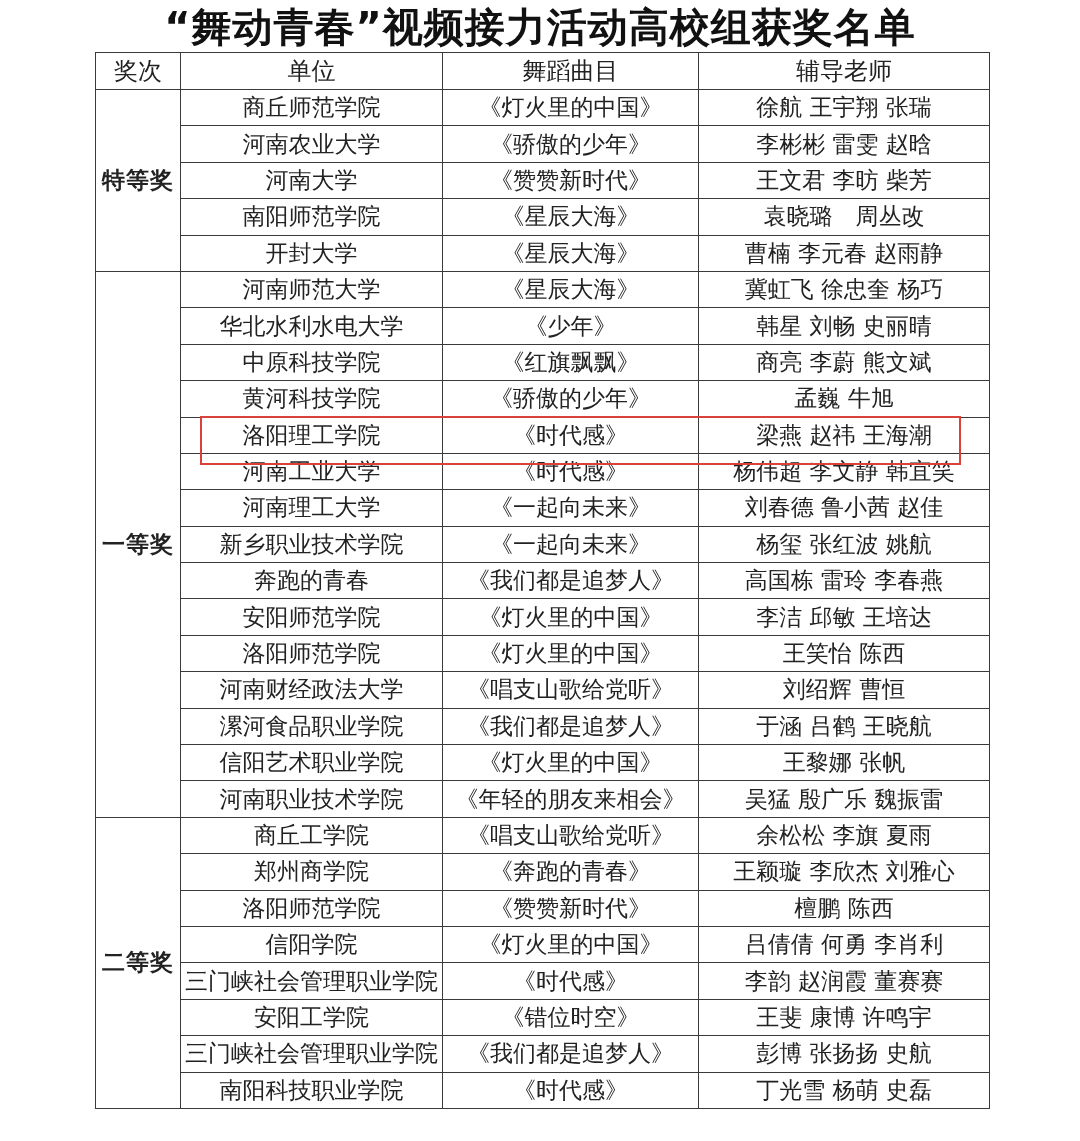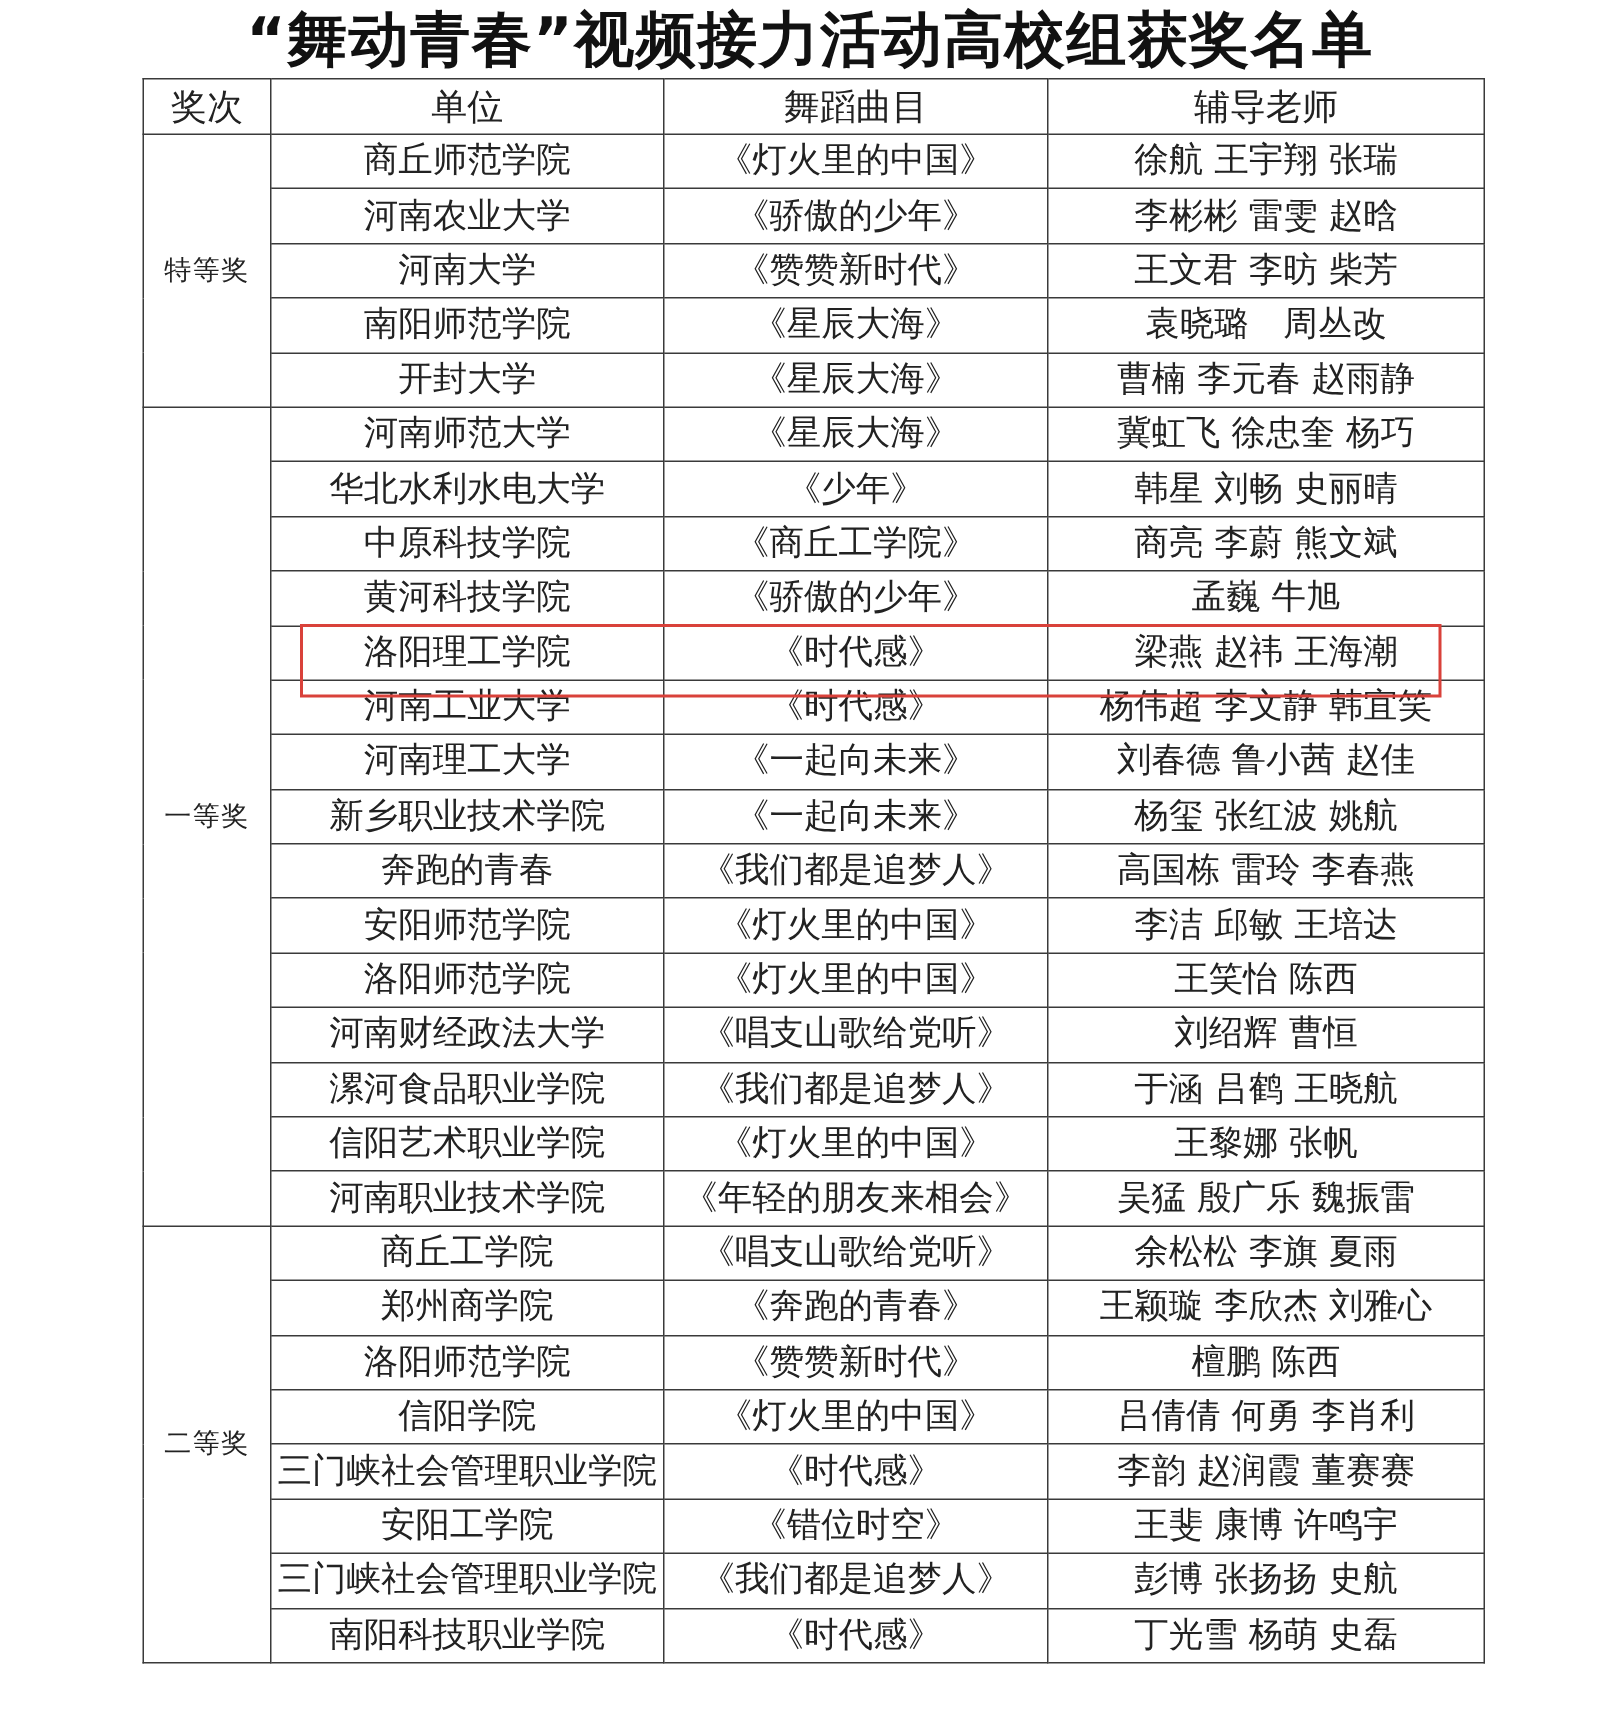--- a/index.html
+++ b/index.html
@@ -62,8 +62,9 @@
       line-height: 35px;
     }
     table.awards td.tier {
-      font-size: 18px;
+      font-size: 23px;
       letter-spacing: 1px;
+      font-weight: bold;
     }
     .highlight-box {
       position: absolute;

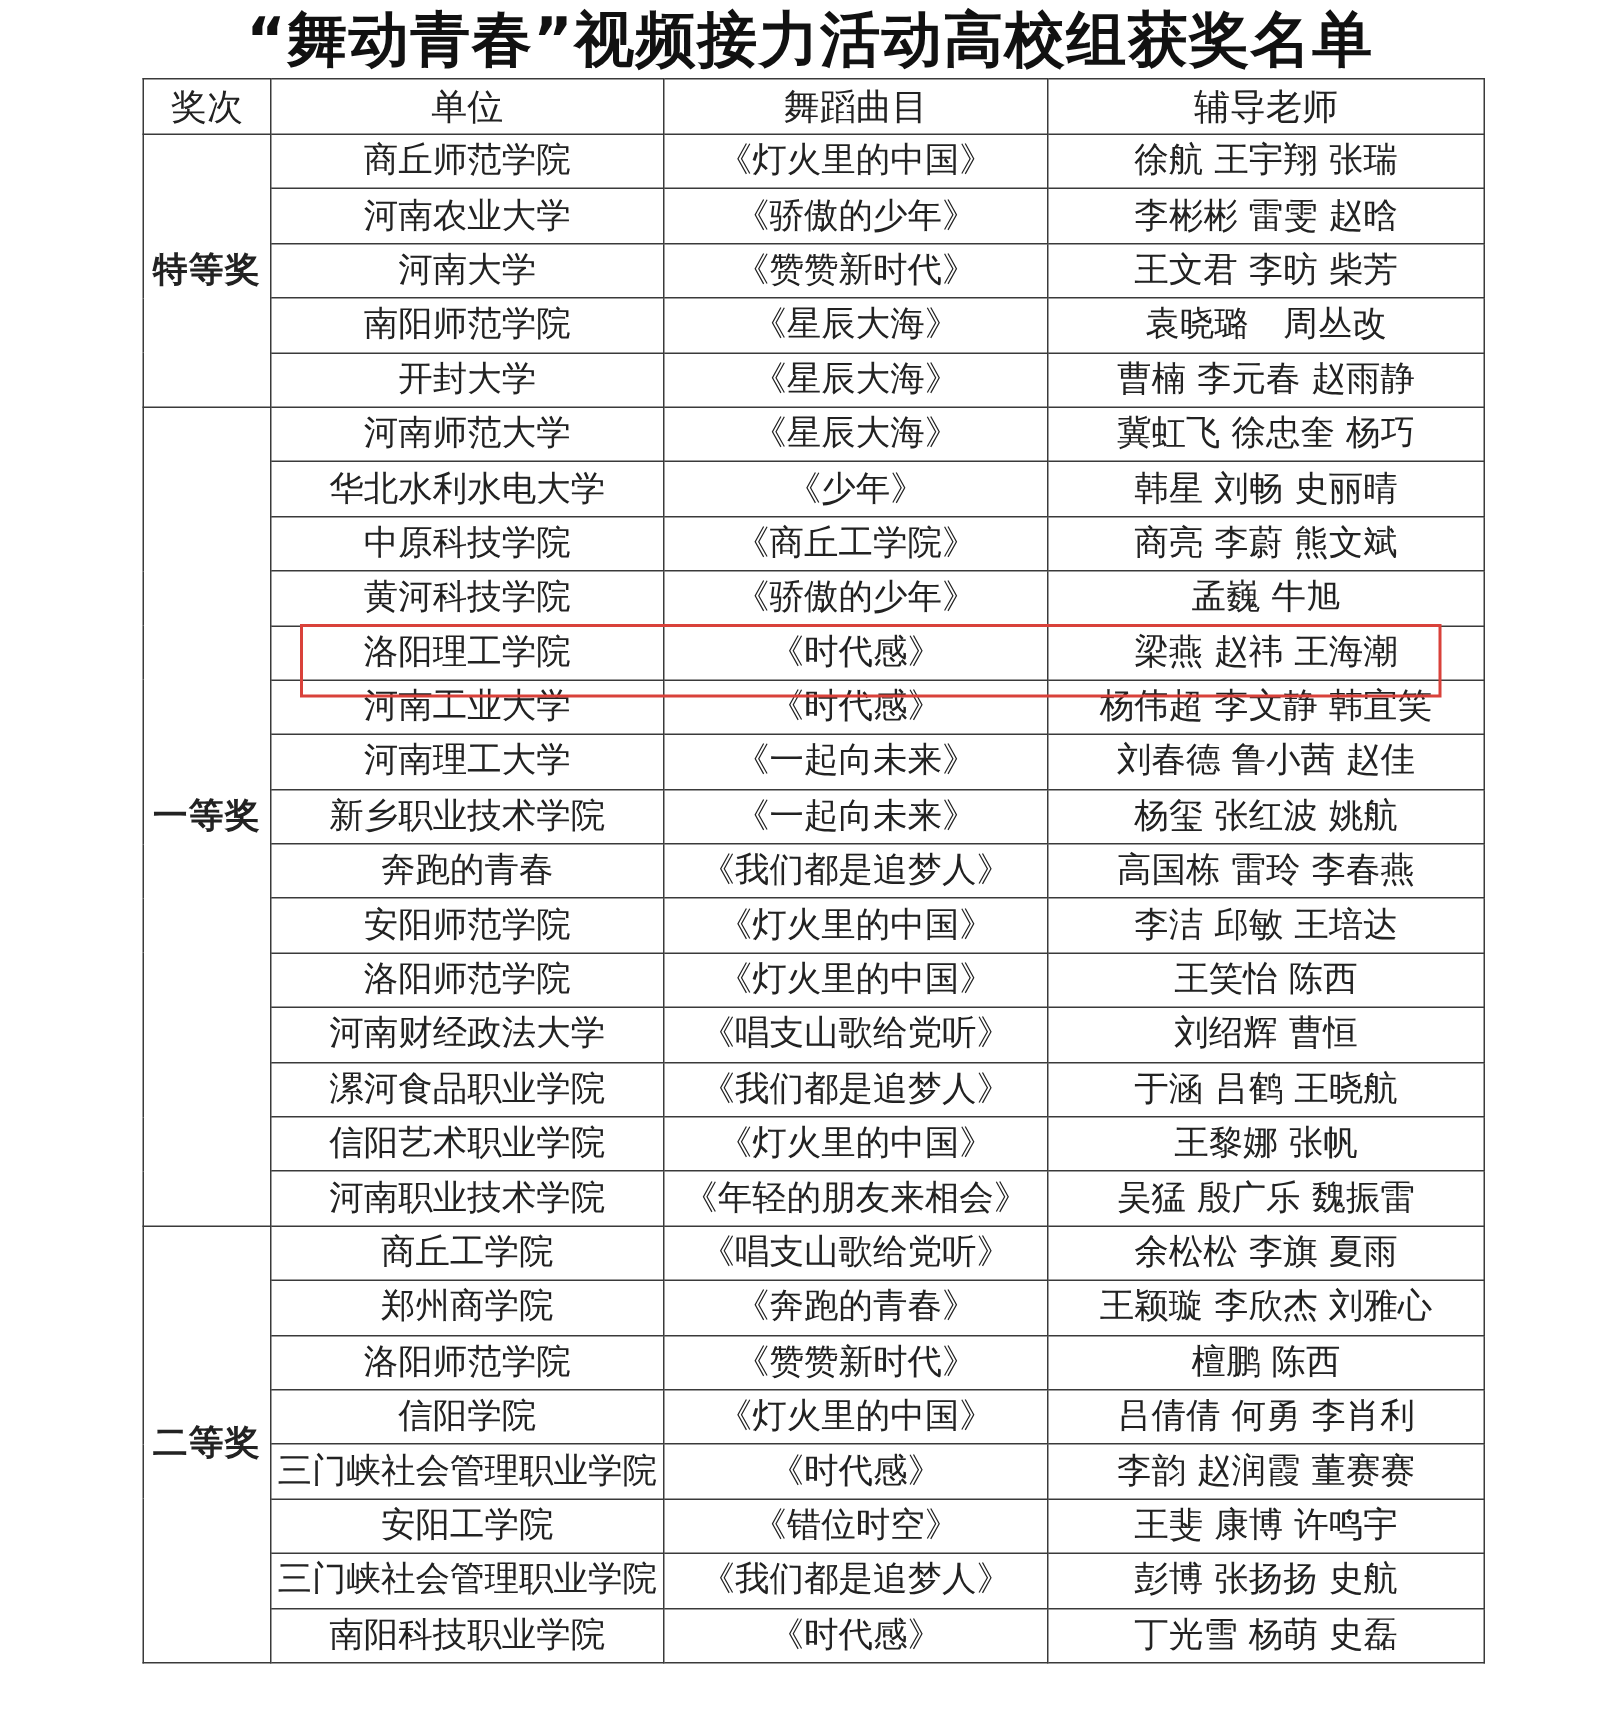--- a/index.html
+++ b/index.html
@@ -139,7 +139,7 @@
     </tr>
     <tr>
       <td>中原科技学院</td>
-      <td>《商丘工学院》</td>
+      <td>《红旗飘飘》</td>
       <td>商亮 李蔚 熊文斌</td>
     </tr>
     <tr>

